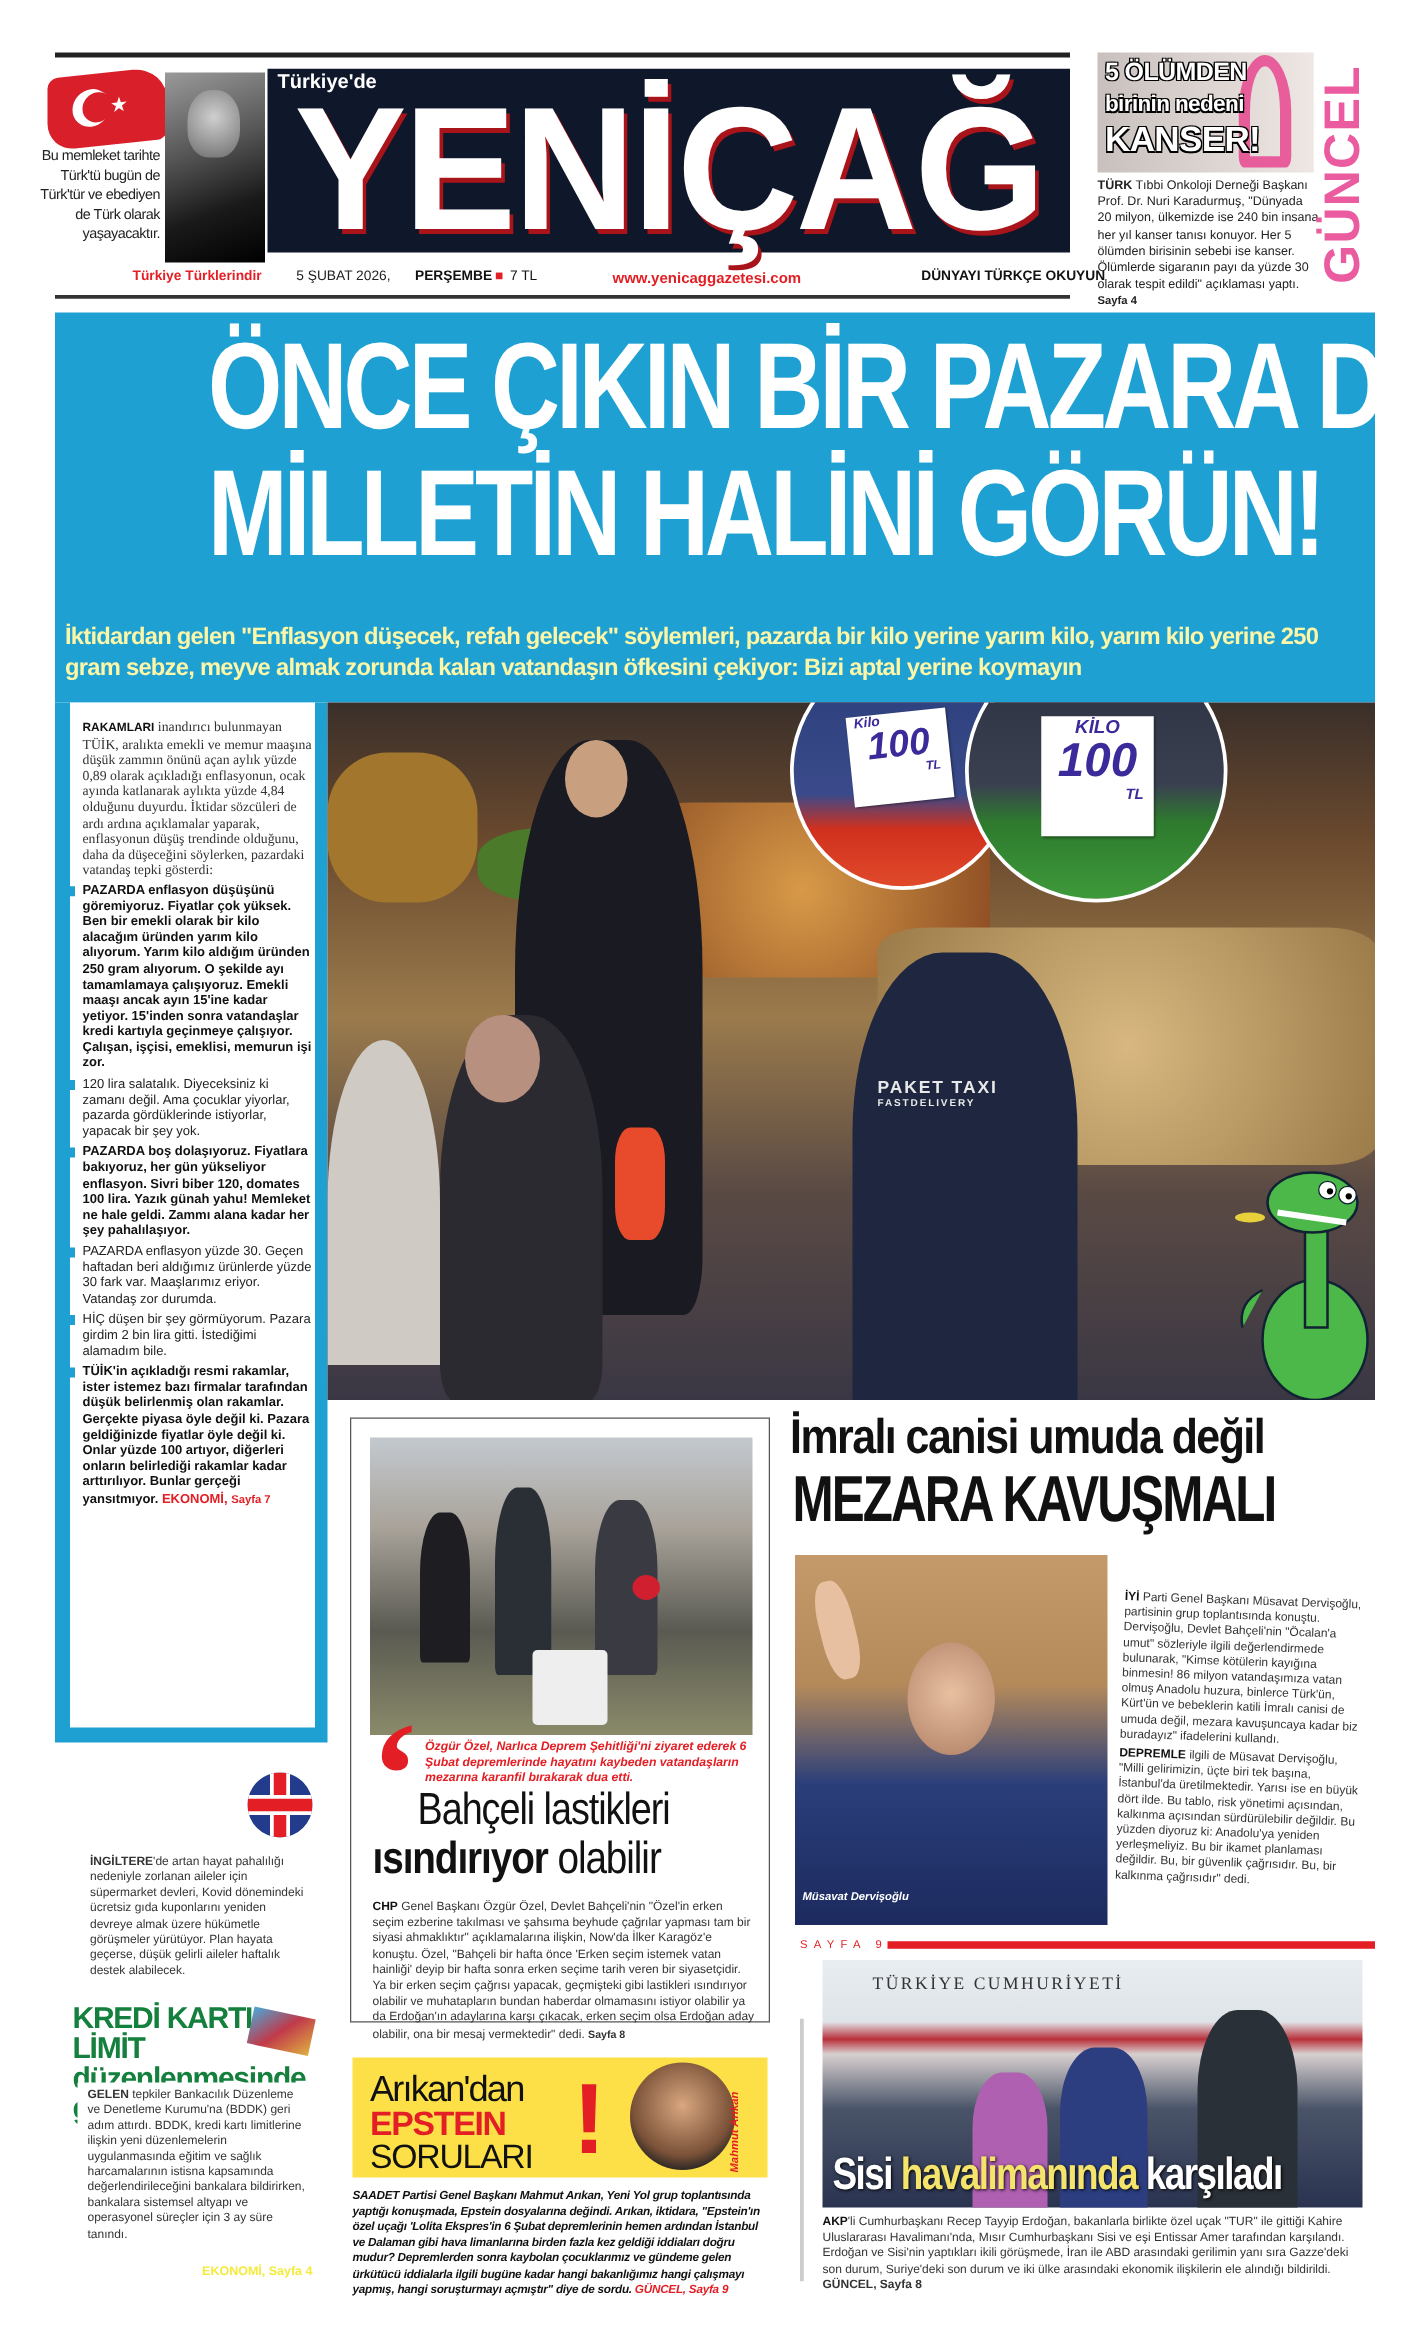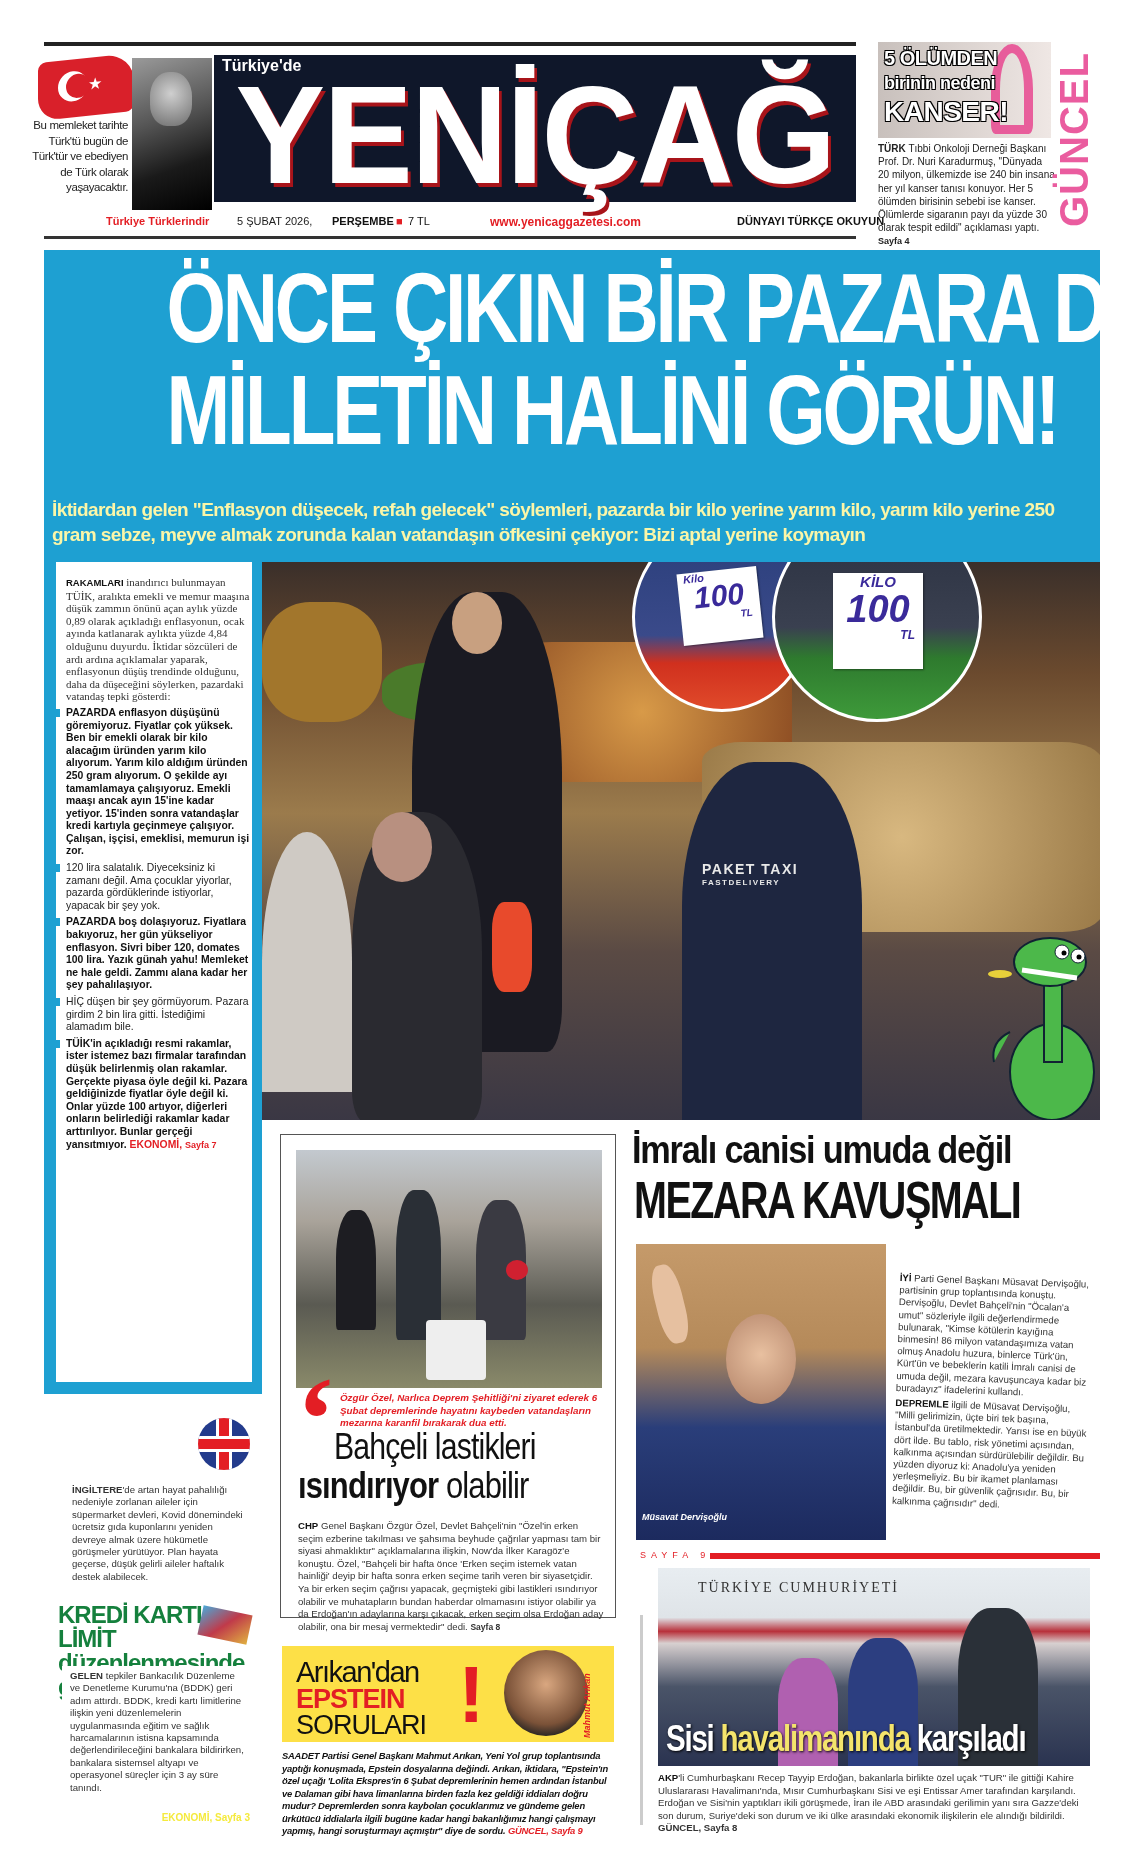--- a/index.html
+++ b/index.html
@@ -148,6 +148,7 @@
   <p class="bold"><span class="bar"></span><span>PAZARDA enflasyon düşüşünü göremiyoruz. Fiyatlar çok yüksek. Ben bir emekli olarak bir kilo alacağım üründen yarım kilo alıyorum. Yarım kilo aldığım üründen 250 gram alıyorum. O şekilde ayı tamamlamaya çalışıyoruz. Emekli maaşı ancak ayın 15'ine kadar yetiyor. 15'inden sonra vatandaşlar kredi kartıyla geçinmeye çalışıyor. Çalışan, işçisi, emeklisi, memurun işi zor.</span></p>
   <p><span class="bar"></span><span>120 lira salatalık. Diyeceksiniz ki zamanı değil. Ama çocuklar yiyorlar, pazarda gördüklerinde istiyorlar, yapacak bir şey yok.</span></p>
   <p class="bold"><span class="bar"></span><span>PAZARDA boş dolaşıyoruz. Fiyatlara bakıyoruz, her gün yükseliyor enflasyon. Sivri biber 120, domates 100 lira. Yazık günah yahu! Memleket ne hale geldi. Zammı alana kadar her şey pahalılaşıyor.</span></p>
+  <p><span class="bar"></span><span>PAZARDA enflasyon yüzde 30. Geçen haftadan beri aldığımız ürünlerde yüzde 30 fark var. Maaşlarımız eriyor. Vatandaş zor durumda.</span></p>
   <p><span class="bar"></span><span>HİÇ düşen bir şey görmüyorum. Pazara girdim 2 bin lira gitti. İstediğimi alamadım bile.</span></p>
   <p class="bold"><span class="bar"></span><span>TÜİK'in açıkladığı resmi rakamlar, ister istemez bazı firmalar tarafından düşük belirlenmiş olan rakamlar. Gerçekte piyasa öyle değil ki. Pazara geldiğinizde fiyatlar öyle değil ki. Onlar yüzde 100 artıyor, diğerleri onların belirlediği rakamlar kadar arttırılıyor. Bunlar gerçeği yansıtmıyor.</span>
     <span class="red">EKONOMİ,</span> <span class="red" style="font-size:9px">Sayfa 7</span></p>

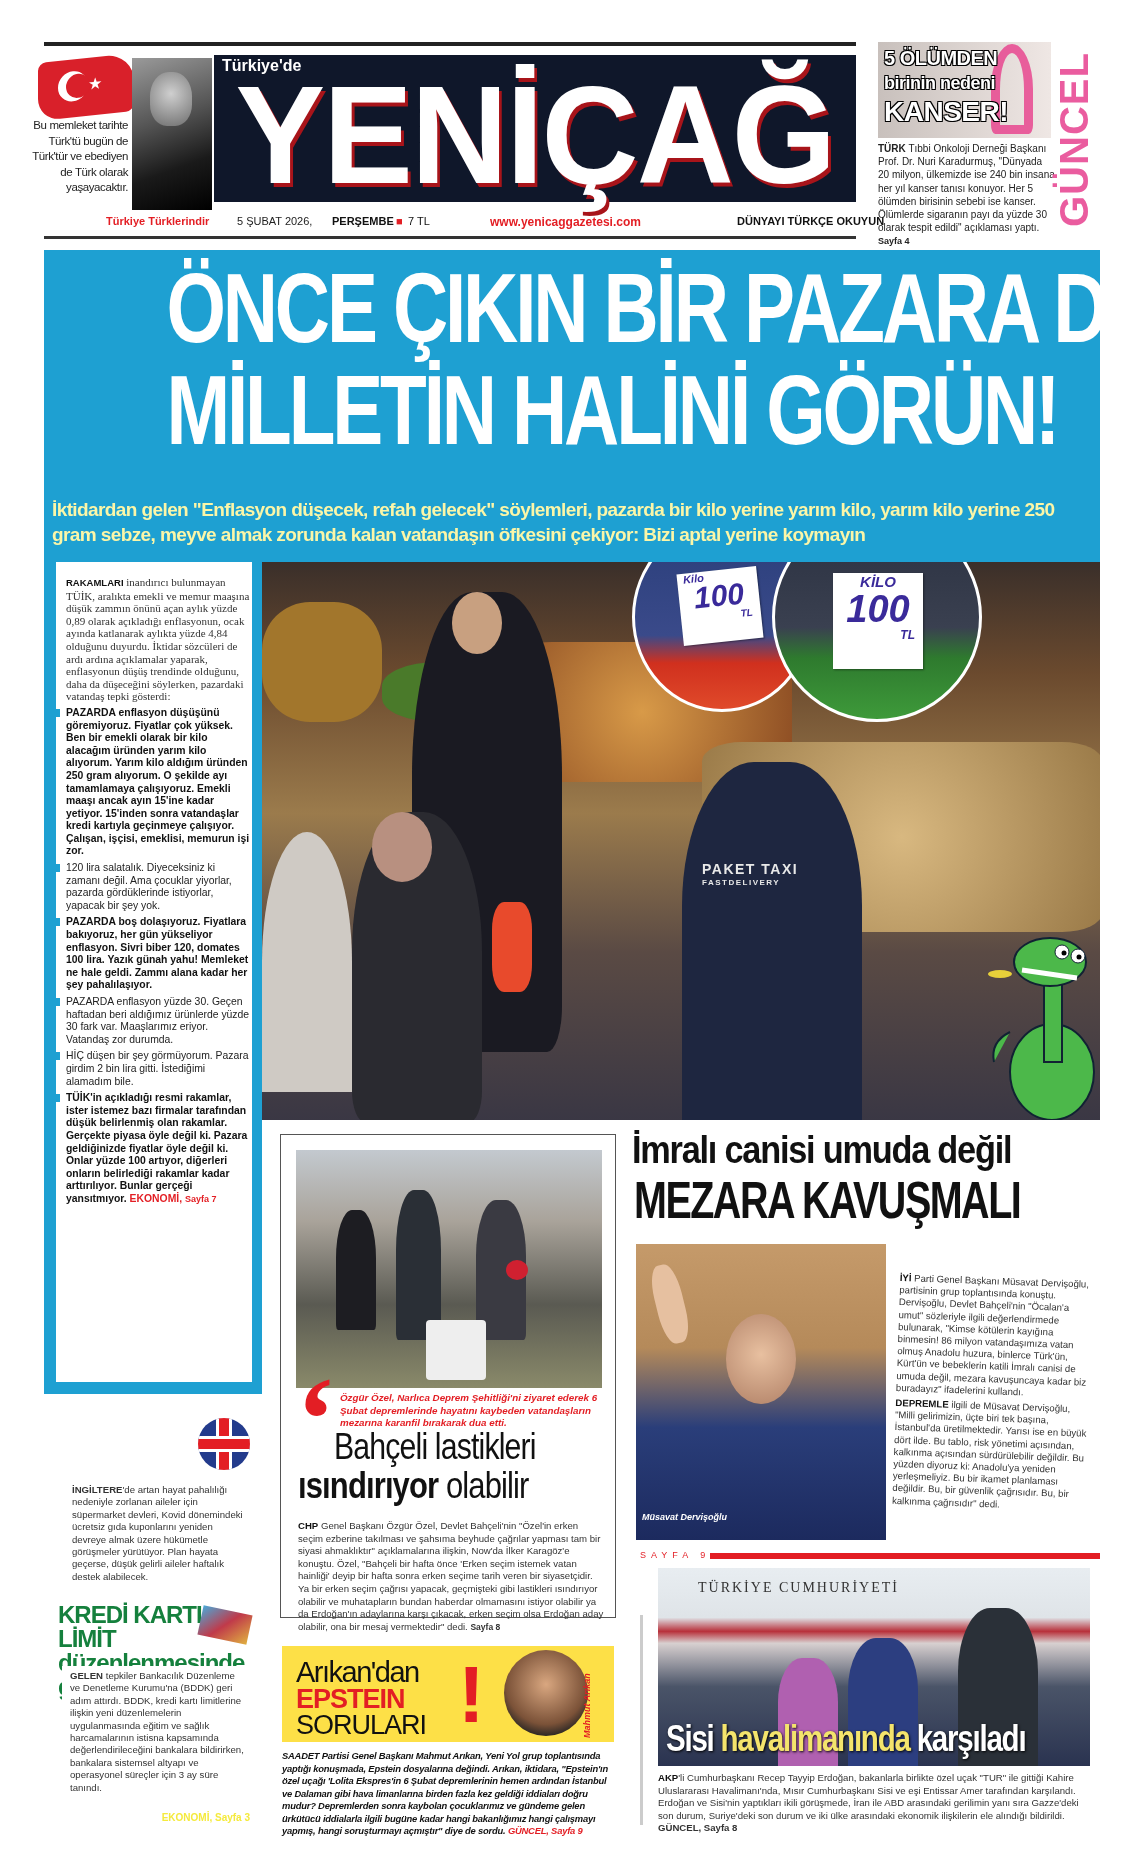--- a/index.html
+++ b/index.html
@@ -170,7 +170,7 @@
 <div class="abs kk-img"></div>
 <div class="abs kk-box"></div>
 <div class="abs kk-txt"><b>GELEN</b><span> tepkiler Bankacılık Düzenleme ve Denetleme Kurumu'na (BDDK) geri adım attırdı. BDDK, kredi kartı limitlerine ilişkin yeni düzenlemelerin uygulanmasında eğitim ve sağlık harcamalarının istisna kapsamında değerlendirileceğini bankalara bildirirken, bankalara sistemsel altyapı ve operasyonel süreçler için 3 ay süre tanındı.</span></div>
-<div class="abs kk-ref">EKONOMİ, Sayfa 3</div>
+<div class="abs kk-ref">EKONOMİ, Sayfa 4</div>
 
 <div class="abs photo">
   <div class="veg" style="left:0;top:40px;width:120px;height:120px;background:#a2762c"></div>

